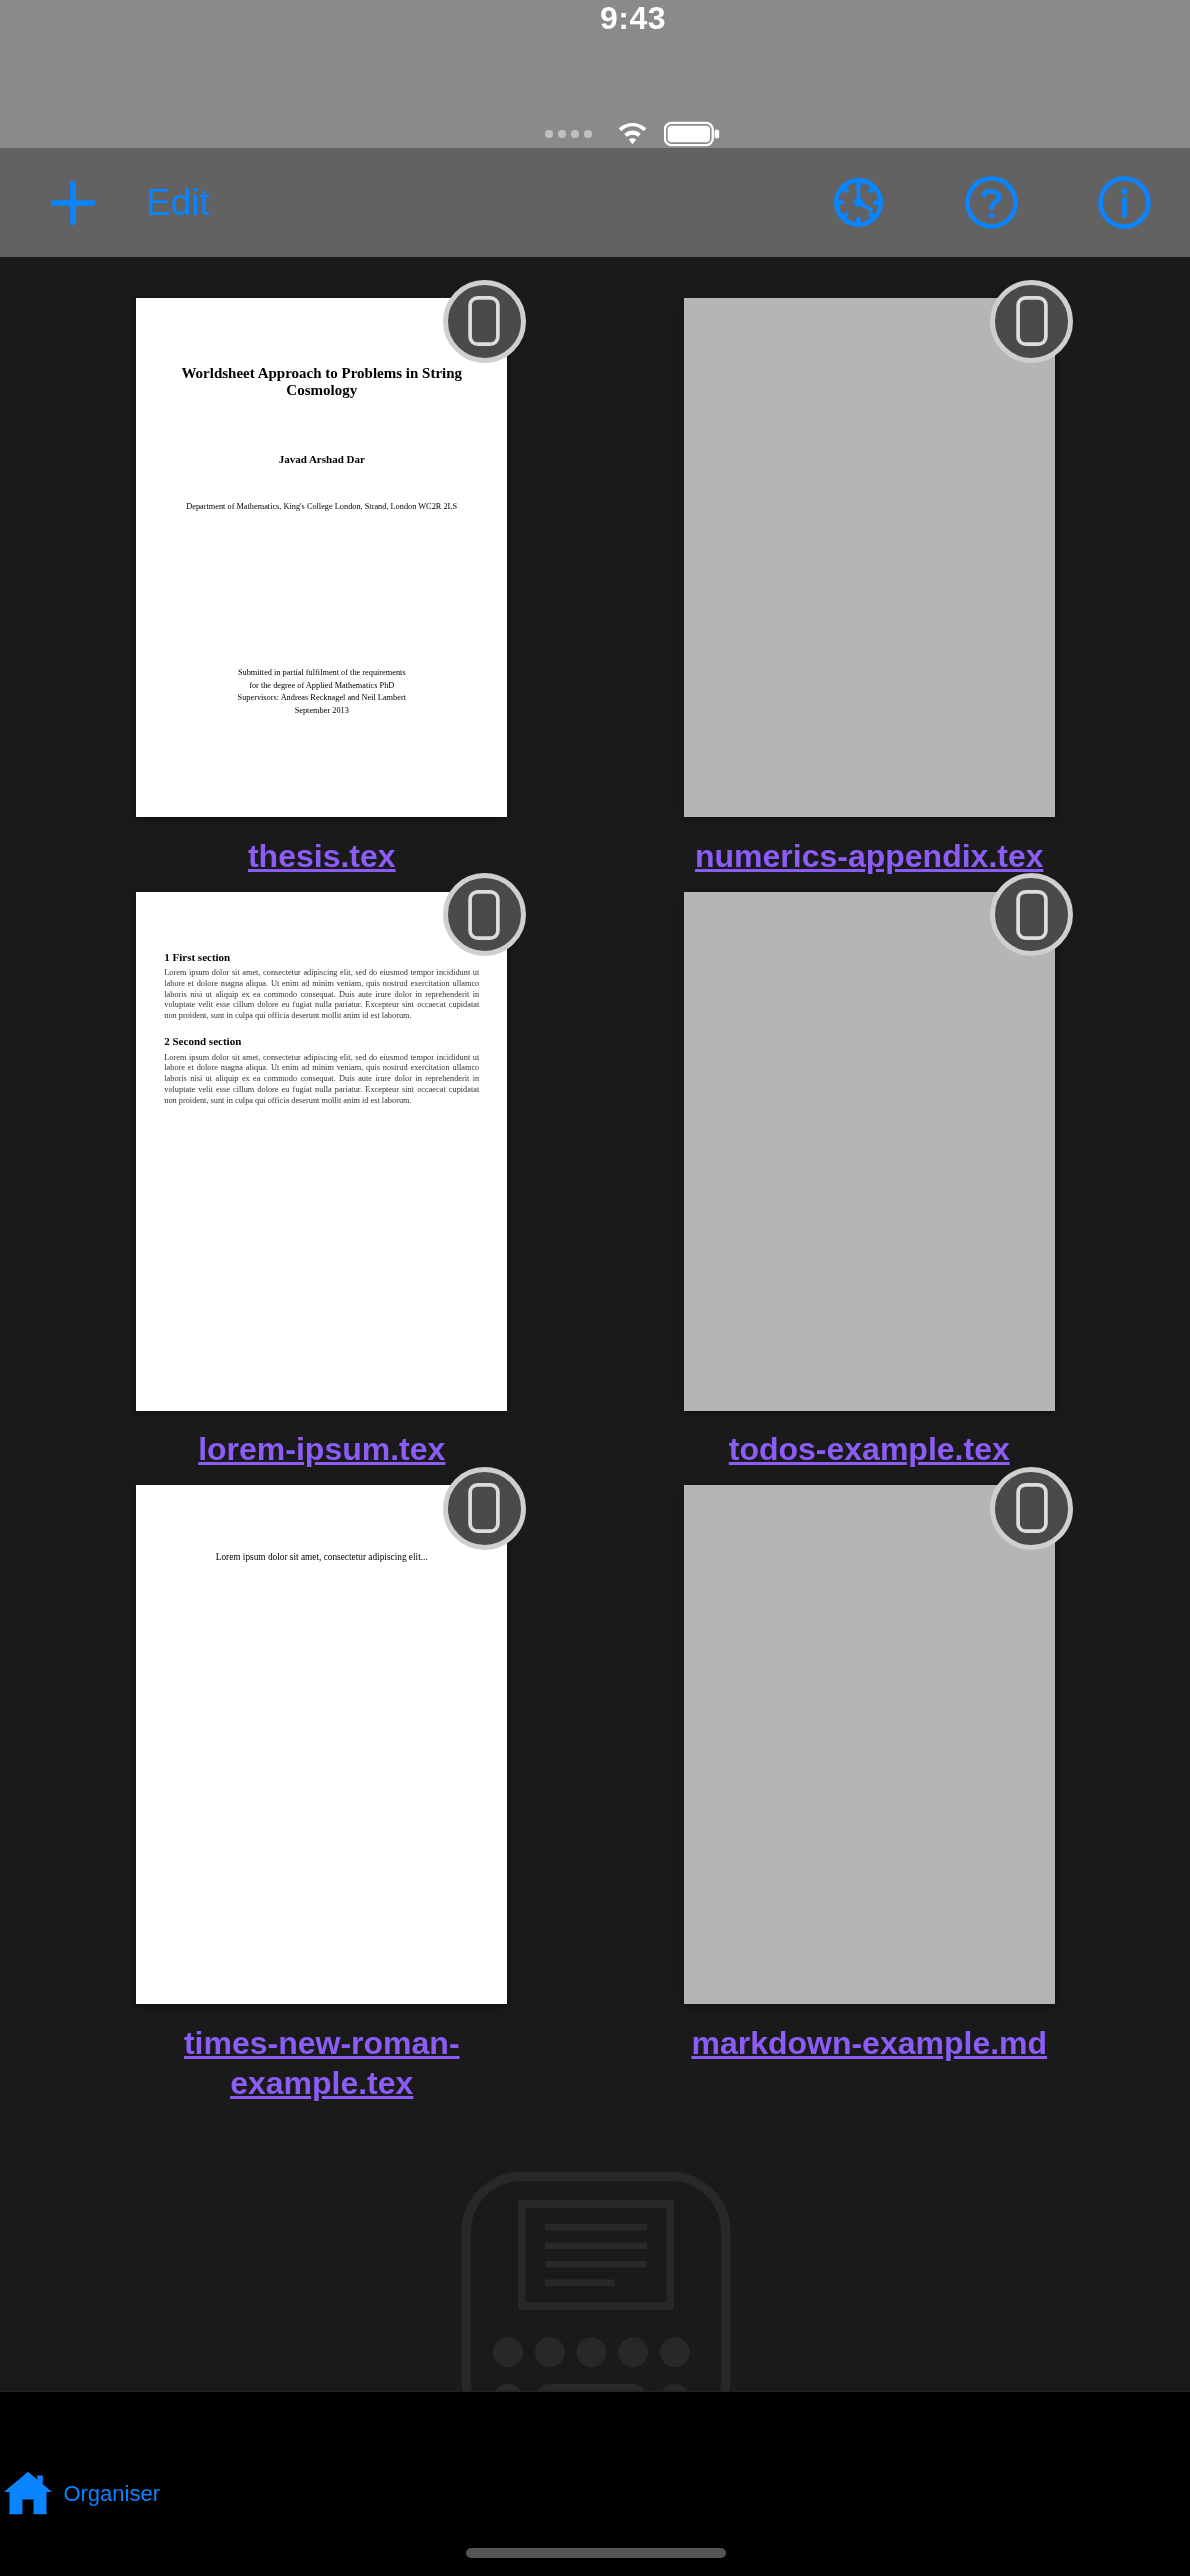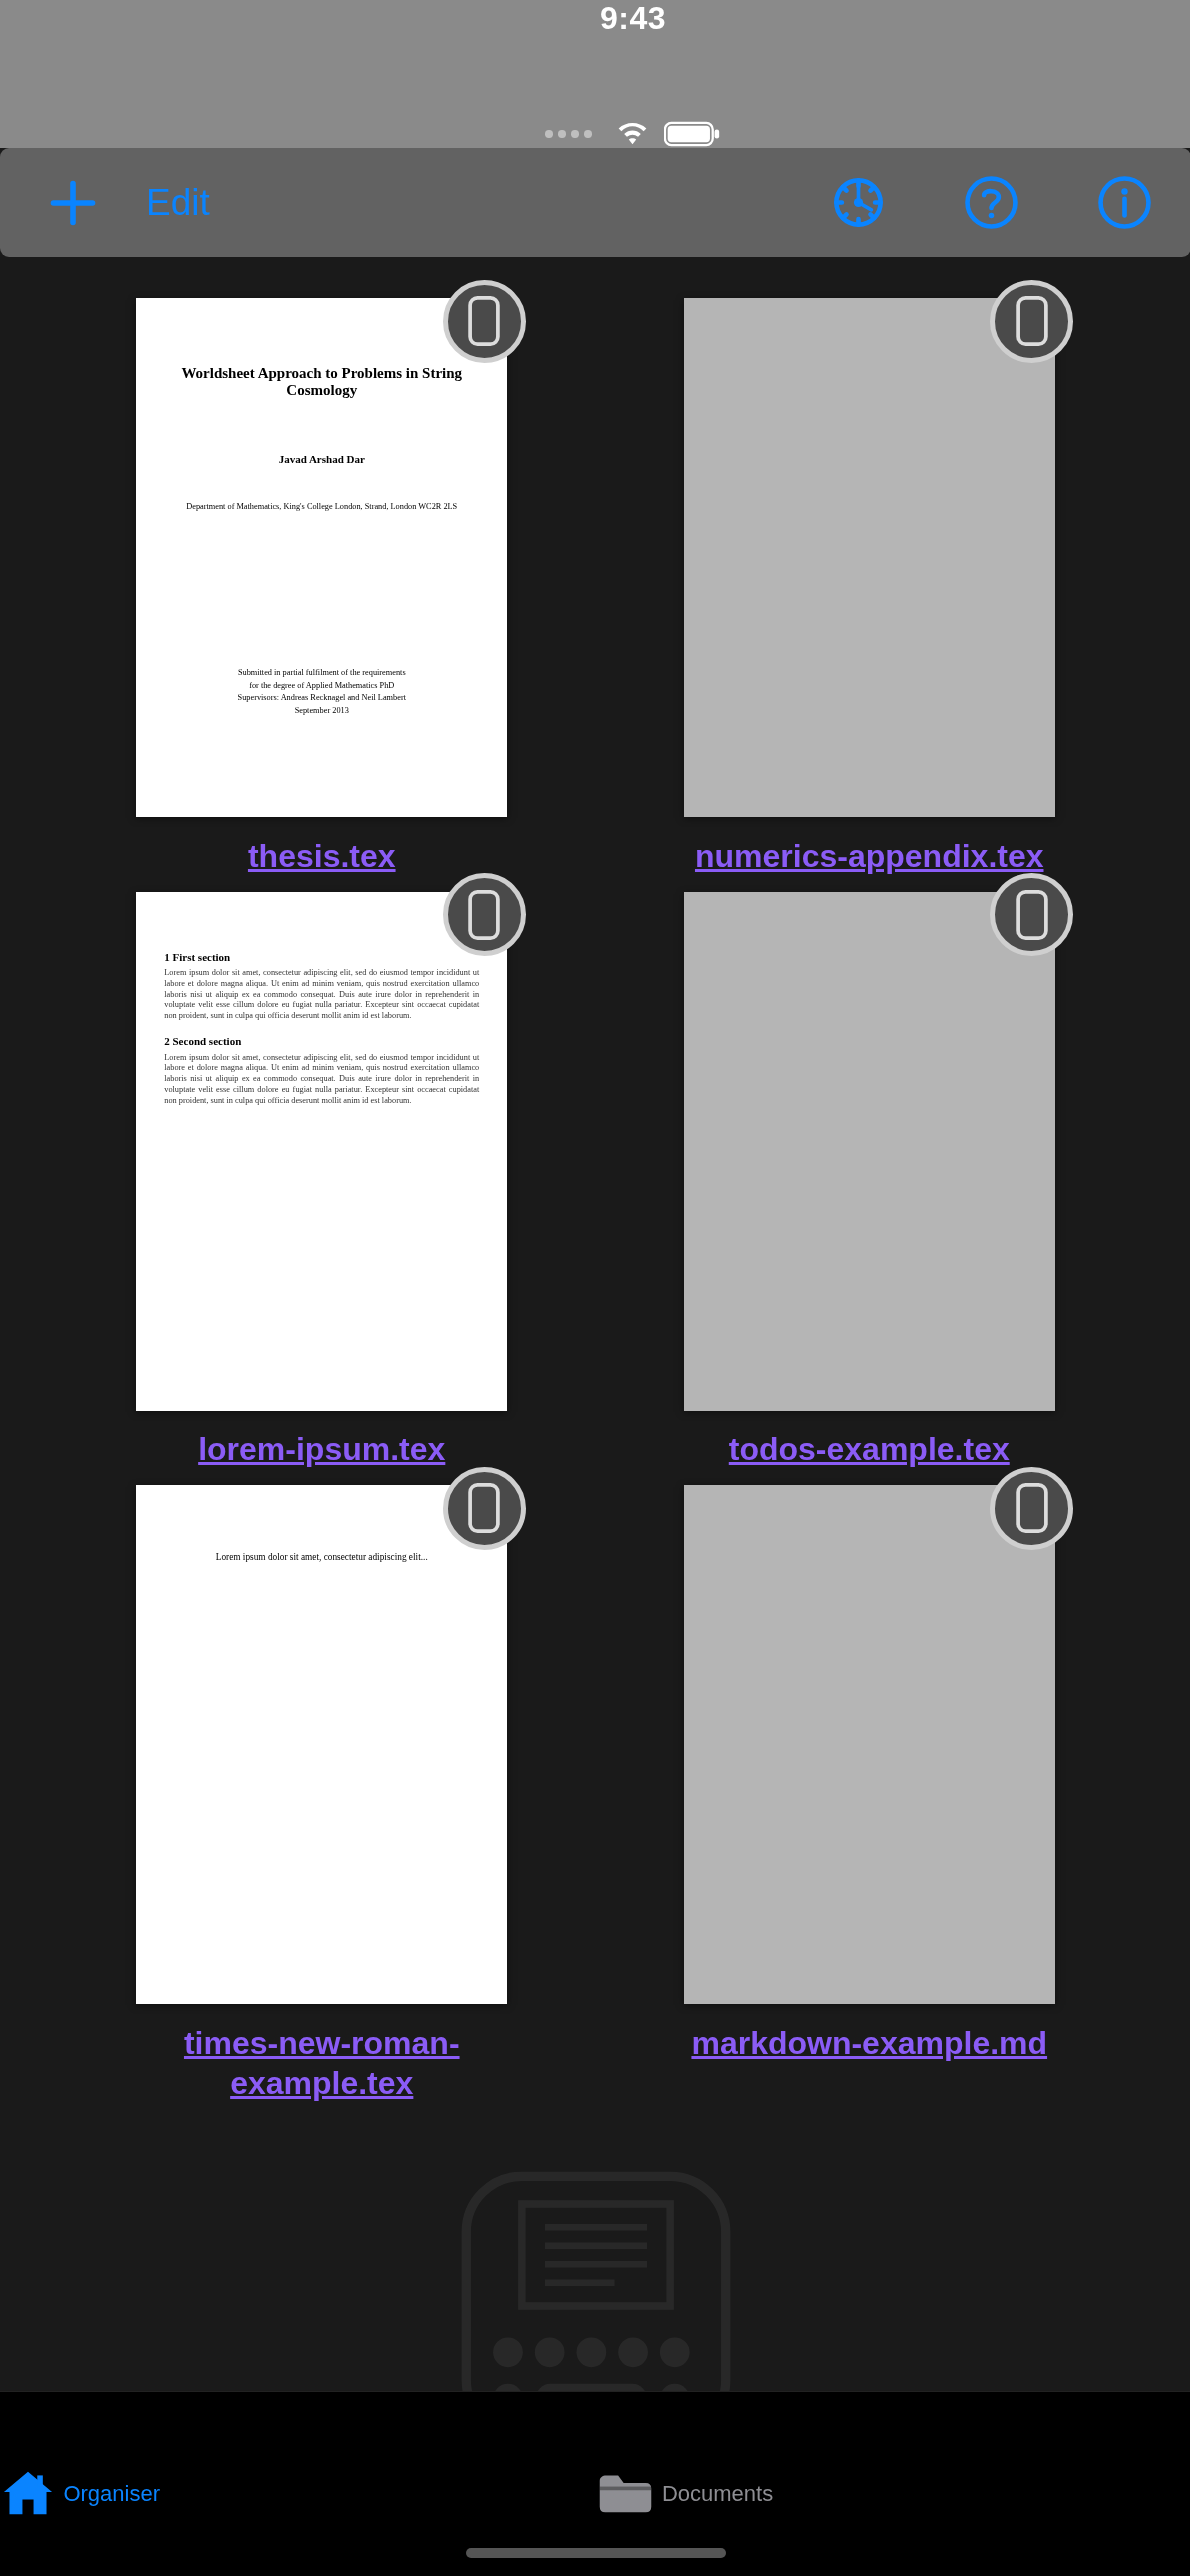--- a/index.html
+++ b/index.html
@@ -13,7 +13,7 @@
   .dots span { width: 7.4px; height: 7.4px; border-radius: 50%; background: rgba(255,255,255,0.45); }
   .wifi svg, .battery svg { display: block; }
   
-  .navbar { height: 109px; background: #626262; display: flex; align-items: center; padding: 0 37px 0 46px; border-radius: 9px; }
+  .navbar { height: 109px; background: #626262; display: flex; align-items: center; padding: 0 37px 0 46px; }
   .nav-left { display: flex; align-items: center; gap: 46px; }
   .nav-right { margin-left: auto; display: flex; align-items: center; gap: 74px; }
   .icon-btn { color: #0a84ff; display: flex; align-items: center; justify-content: center; cursor: pointer; }

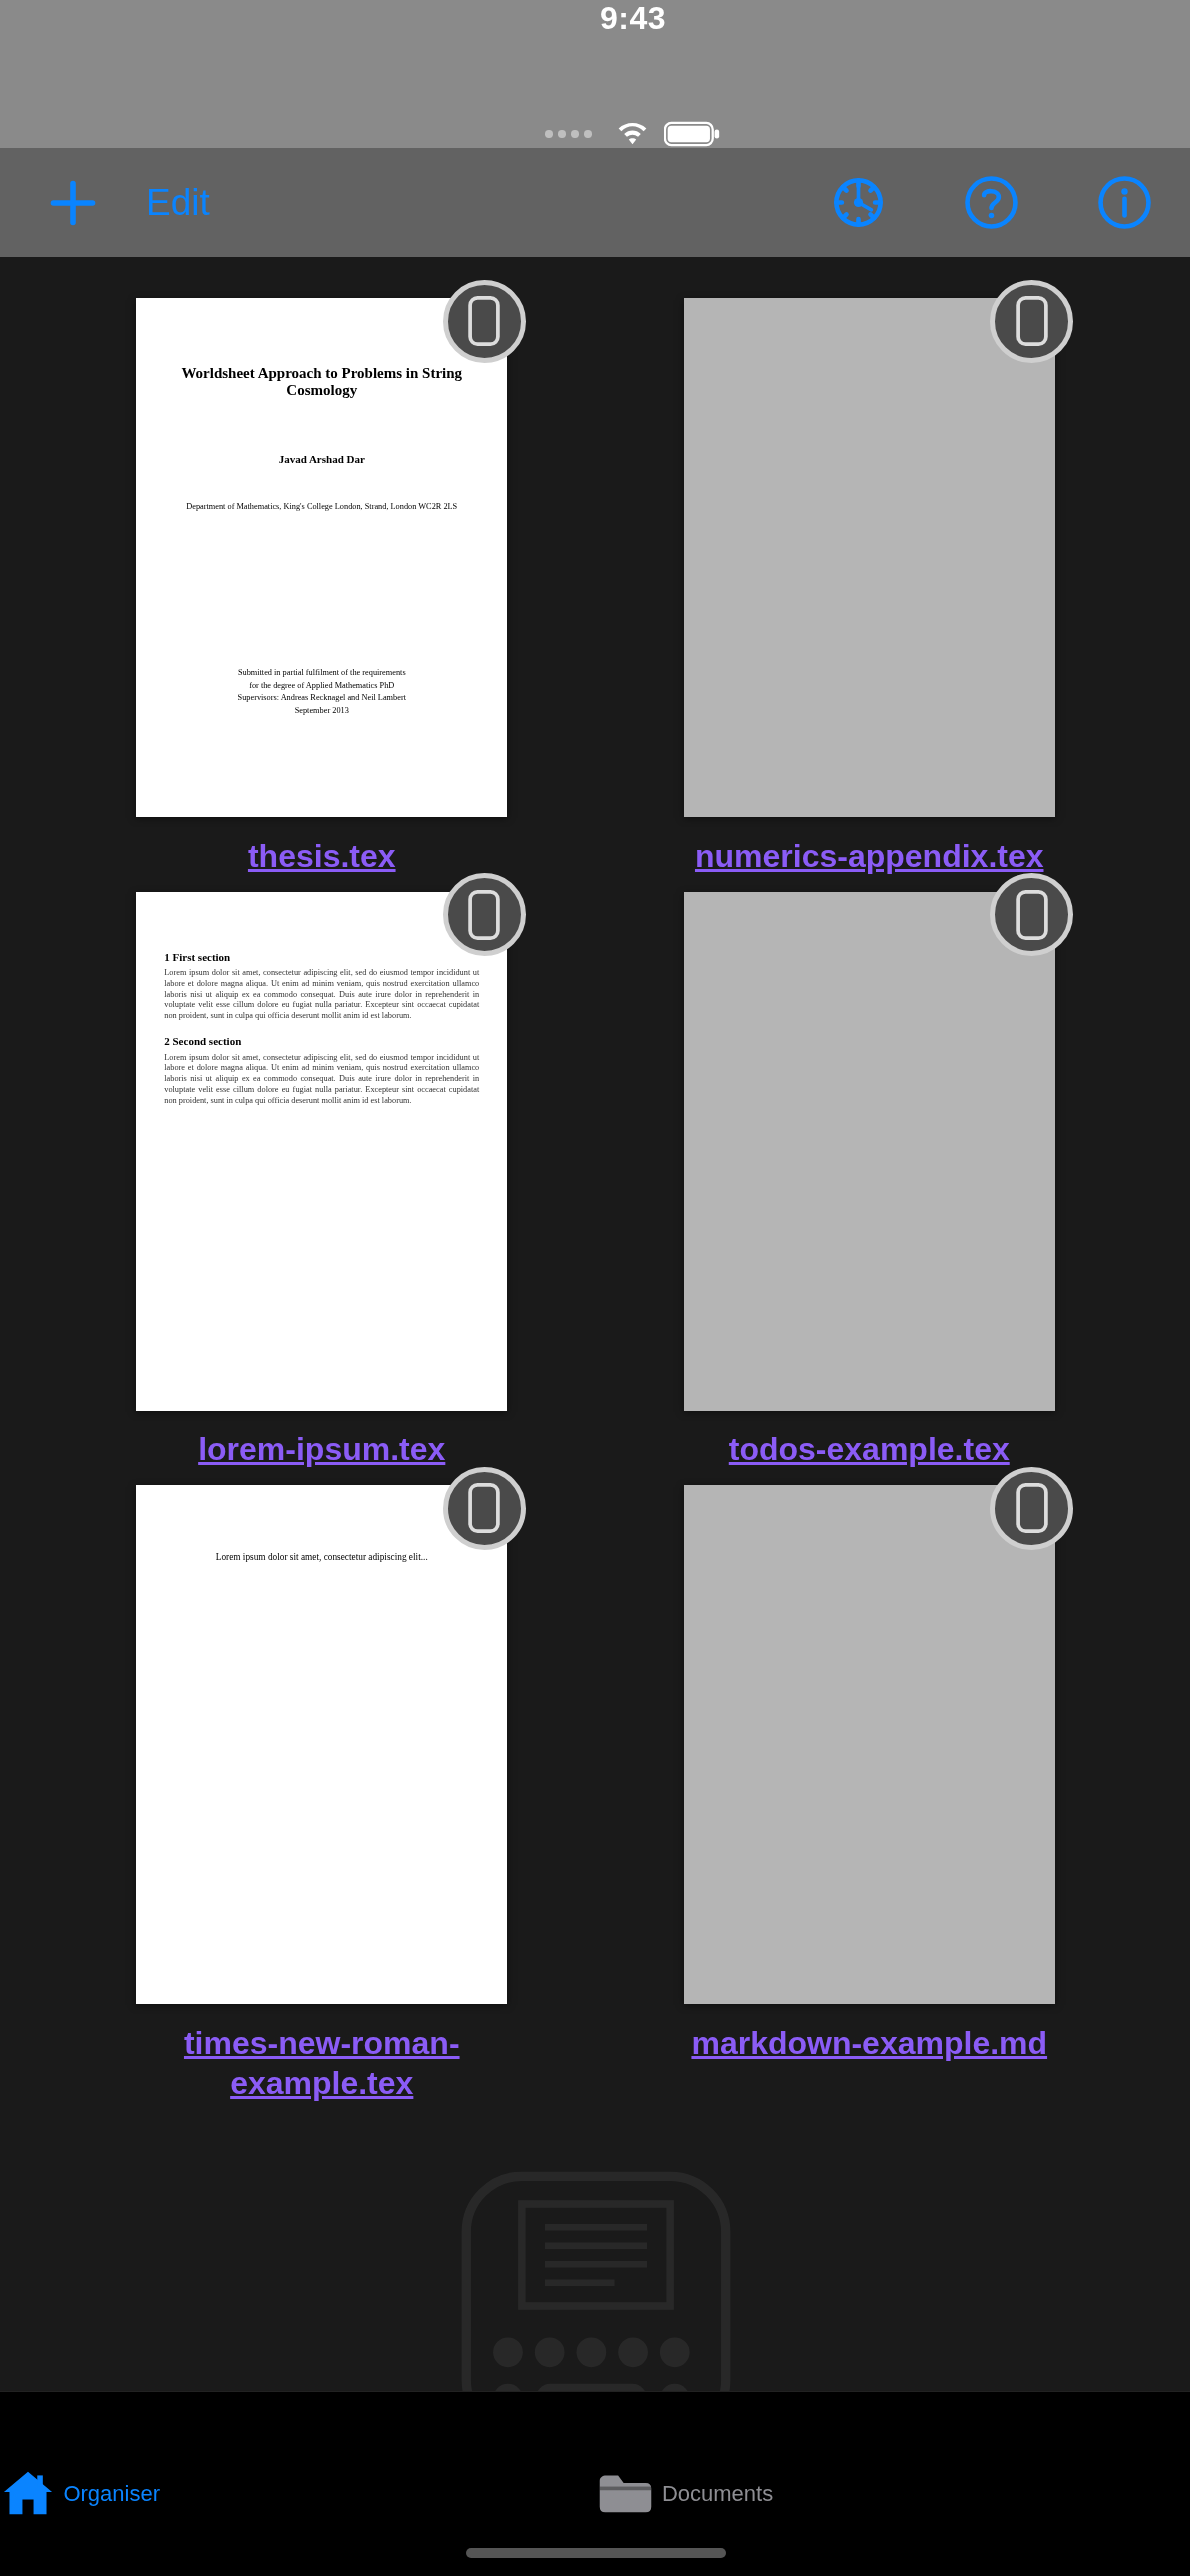--- a/index.html
+++ b/index.html
@@ -241,15 +241,6 @@
       </span>
       <span class="tab-label">Organiser</span>
     </div>
-    <div class="tab inactive">
-      <span>
-        <svg width="59" height="46" viewBox="0 0 64 50">
-          <path d="M4 12 C4 8 7 6 11 6 L24 6 L30 14 L54 14 C58 14 60 16 60 20 L60 40 C60 44 58 46 54 46 L10 46 C6 46 4 44 4 40 Z" fill="#8e8e93"></path>
-          <rect x="4" y="18" width="56" height="4" fill="#000" opacity="0.35"></rect>
-        </svg>
-      </span>
-      <span class="tab-label">Documents</span>
-    </div>
     <div class="home-indicator"></div>
   </div>
 </div>

